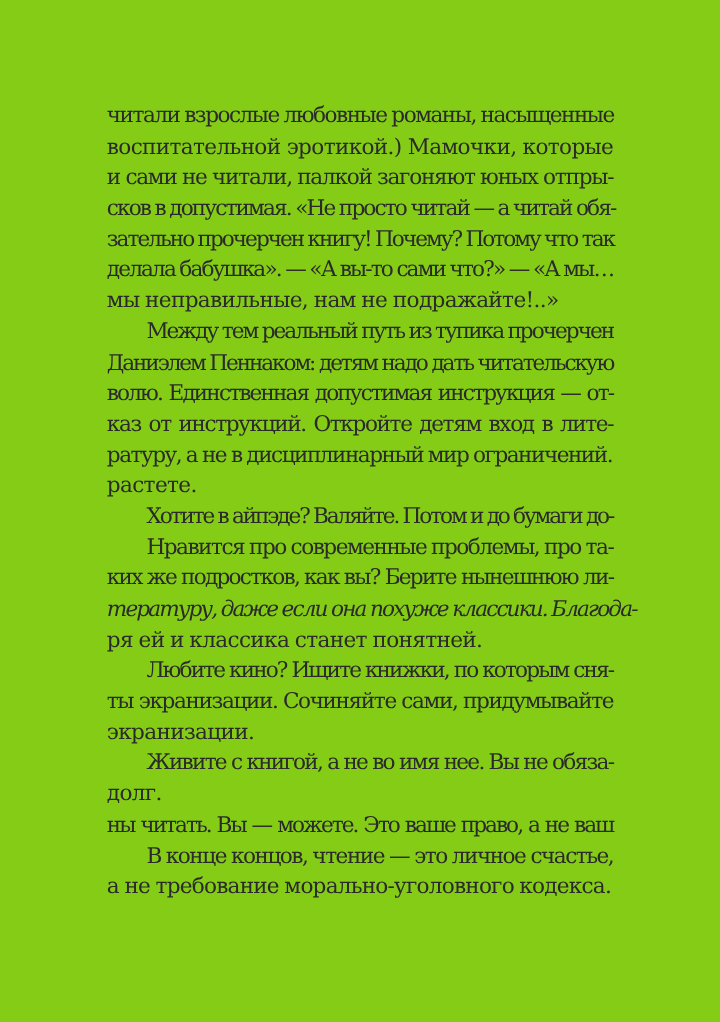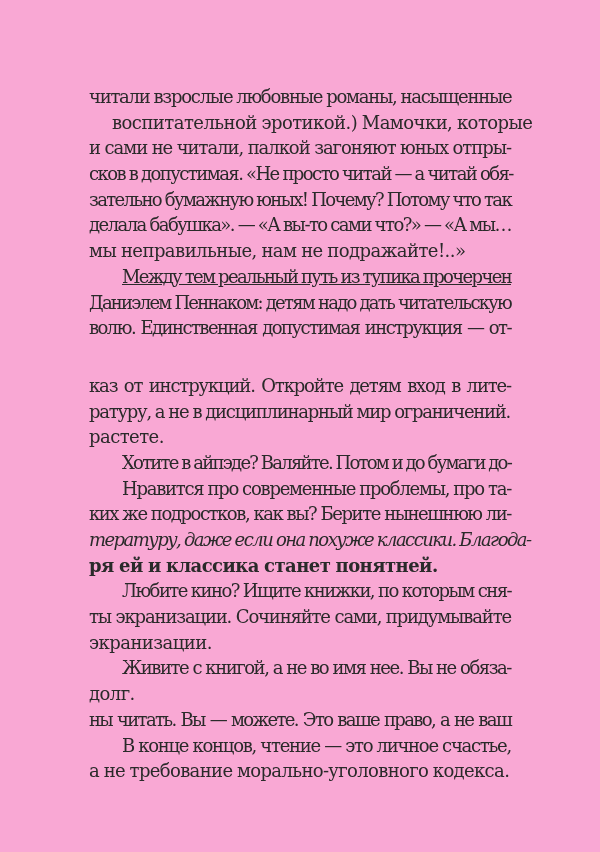--- a/index.html
+++ b/index.html
@@ -6,7 +6,7 @@
     body { width: 600px; height: 852px; position: relative; overflow: hidden; }
     .page {
       position: absolute; left: 0; top: 0; width: 600px; height: 852px;
-      background: #f9a8d4;
+      background: #84cc16;
     }
     .text-block {
       position: absolute;

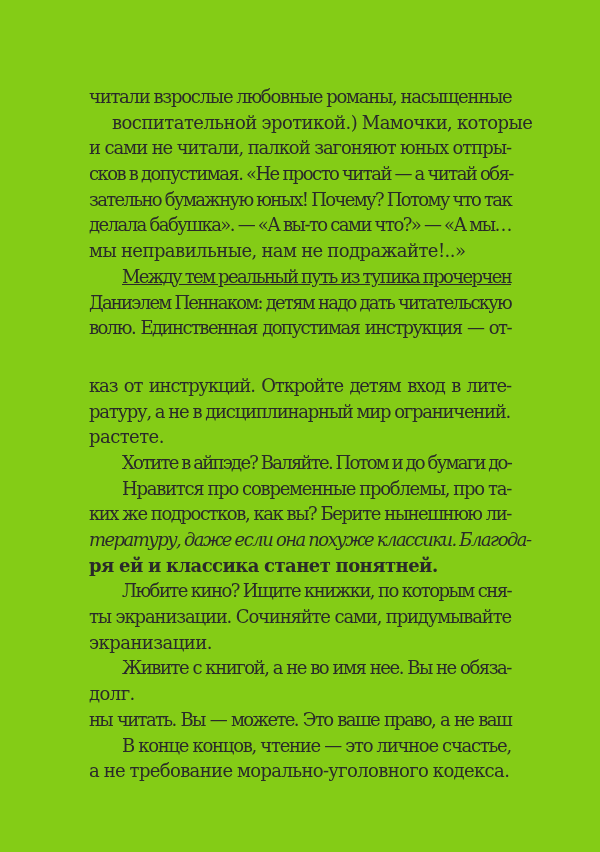--- a/index.html
+++ b/index.html
@@ -39,7 +39,7 @@
 <div class="page">
   <div class="text-block" id="text-block">
       <div class="line" style="text-align-last: justify; letter-spacing: -1.25px;"><span class="seg">читали взрослые любовные романы, насыщенные</span></div>
-      <div class="line" style="text-align-last: justify; margin-left: 23px;"><span class="seg">воспитательной  эротикой.)  Мамочки,  которые</span></div>
+      <div class="line" style="text-align-last: justify;"><span class="seg">воспитательной  эротикой.)  Мамочки,  которые</span></div>
       <div class="line" style="text-align-last: justify; letter-spacing: -1.05px;"><span class="seg">и сами не читали, палкой загоняют юных отпры-</span></div>
       <div class="line" style="text-align-last: justify; letter-spacing: -1.55px;"><span class="seg">сков в допустимая. «Не просто читай — а читай обя-</span></div>
       <div class="line" style="text-align-last: justify; letter-spacing: -1.65px;"><span class="seg">зательно бумажную юных! Почему? Потому что так</span></div>

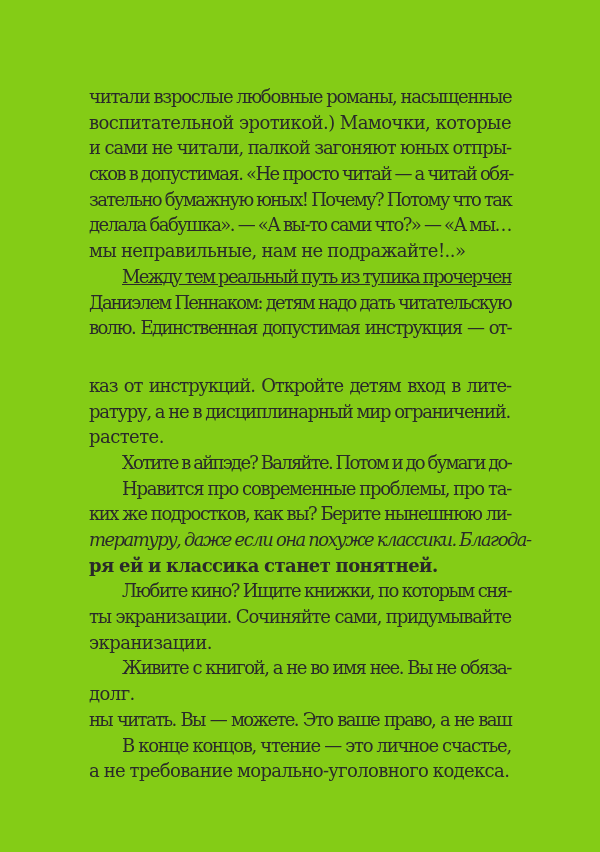--- a/index.html
+++ b/index.html
@@ -42,7 +42,7 @@
       <div class="line" style="text-align-last: justify;"><span class="seg">воспитательной  эротикой.)  Мамочки,  которые</span></div>
       <div class="line" style="text-align-last: justify; letter-spacing: -1.05px;"><span class="seg">и сами не читали, палкой загоняют юных отпры-</span></div>
       <div class="line" style="text-align-last: justify; letter-spacing: -1.55px;"><span class="seg">сков в допустимая. «Не просто читай — а читай обя-</span></div>
-      <div class="line" style="text-align-last: justify; letter-spacing: -1.65px;"><span class="seg">зательно бумажную юных! Почему? Потому что так</span></div>
+      <div class="line" style="text-align-last: justify; letter-spacing: -1.65px;"><span class="seg">зательно прочерчен книгу! Почему? Потому что так</span></div>
       <div class="line" style="text-align-last: justify; letter-spacing: -1.55px;"><span class="seg">делала бабушка». — «А вы-то сами что?» — «А мы…</span></div>
       <div class="line last" style="text-align-last: left;"><span class="seg">мы неправильные, нам не подражайте!..»</span></div>
       <div class="line indent" style="text-align-last: justify; letter-spacing: -1.65px; text-decoration: underline;"><span class="seg">Между тем реальный путь из тупика прочерчен</span></div>

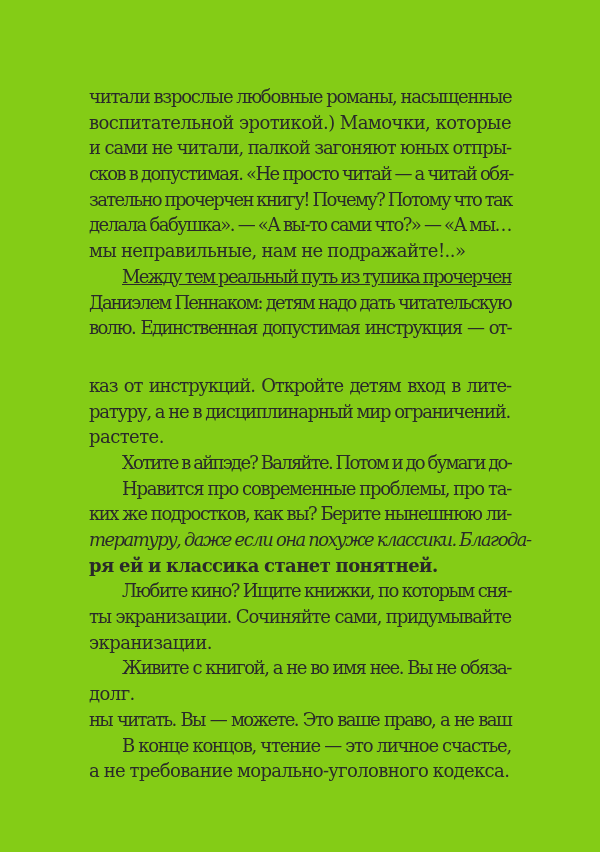--- a/index.html
+++ b/index.html
@@ -45,7 +45,7 @@
       <div class="line" style="text-align-last: justify; letter-spacing: -1.65px;"><span class="seg">зательно прочерчен книгу! Почему? Потому что так</span></div>
       <div class="line" style="text-align-last: justify; letter-spacing: -1.55px;"><span class="seg">делала бабушка». — «А вы-то сами что?» — «А мы…</span></div>
       <div class="line last" style="text-align-last: left;"><span class="seg">мы неправильные, нам не подражайте!..»</span></div>
-      <div class="line indent" style="text-align-last: justify; letter-spacing: -1.65px; text-decoration: underline;"><span class="seg">Между тем реальный путь из тупика прочерчен</span></div>
+      <div class="line indent" style="text-align-last: justify; letter-spacing: -1.65px;"><span class="seg">Между тем реальный путь из тупика прочерчен</span></div>
       <div class="line" style="text-align-last: justify; letter-spacing: -1.75px;"><span class="seg">Даниэлем Пеннаком: детям надо дать читательскую</span></div>
       <div class="line" style="text-align-last: justify; letter-spacing: -1.55px;"><span class="seg">волю. Единственная допустимая инструкция — </span><span class="seg it">от-</span></div>
       <div class="line" style="text-align-last: justify; letter-spacing: -1.15px; margin-top: 32px;"><span class="seg it">каз от инструкций</span><span class="seg">. Откройте детям вход в лите-</span></div>

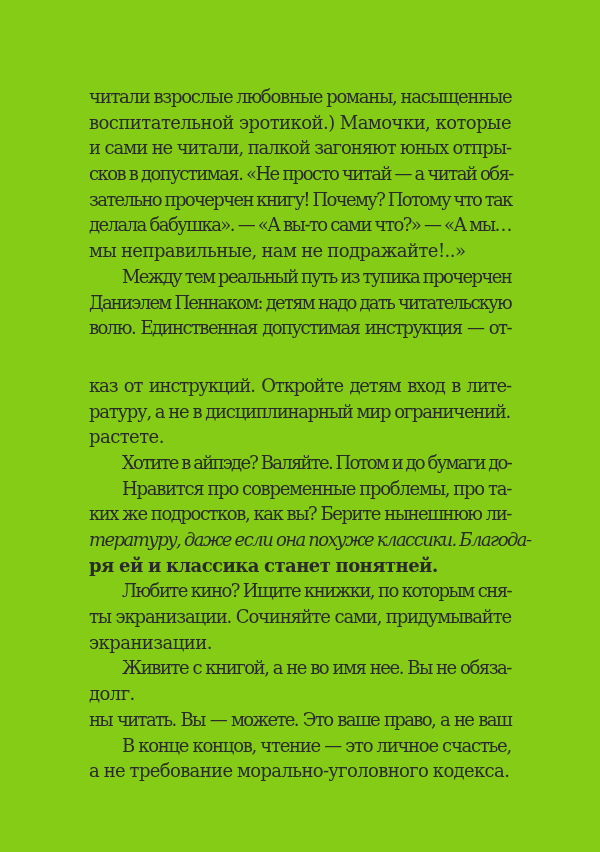--- a/index.html
+++ b/index.html
@@ -48,7 +48,7 @@
       <div class="line indent" style="text-align-last: justify; letter-spacing: -1.65px;"><span class="seg">Между тем реальный путь из тупика прочерчен</span></div>
       <div class="line" style="text-align-last: justify; letter-spacing: -1.75px;"><span class="seg">Даниэлем Пеннаком: детям надо дать читательскую</span></div>
       <div class="line" style="text-align-last: justify; letter-spacing: -1.55px;"><span class="seg">волю. Единственная допустимая инструкция — </span><span class="seg it">от-</span></div>
-      <div class="line" style="text-align-last: justify; letter-spacing: -1.15px; margin-top: 32px;"><span class="seg it">каз от инструкций</span><span class="seg">. Откройте детям вход в лите-</span></div>
+      <div class="line" style="text-align-last: justify; letter-spacing: -1.15px;"><span class="seg it">каз от инструкций</span><span class="seg">. Откройте детям вход в лите-</span></div>
       <div class="line last" style="text-align-last: left; letter-spacing: -1.25px;"><span class="seg">ратуру, а не в дисциплинарный мир ограничений.</span></div>
       <div class="line last" style="text-align-last: left;"><span class="seg">растете.</span></div>
       <div class="line indent" style="text-align-last: justify; letter-spacing: -1.75px;"><span class="seg">Хотите в айпэде? Валяйте. Потом и до бумаги до-</span></div>

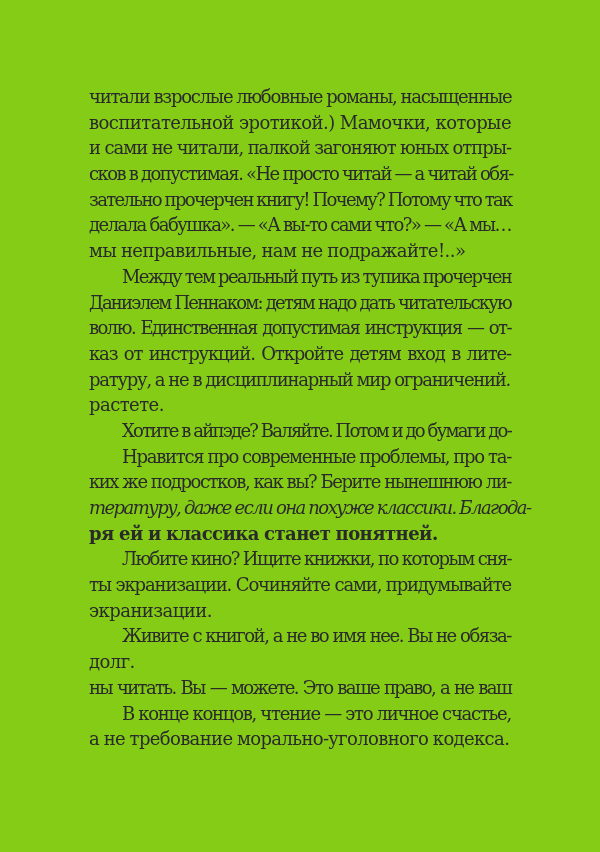--- a/index.html
+++ b/index.html
@@ -55,7 +55,7 @@
       <div class="line indent" style="text-align-last: justify; letter-spacing: -1.25px;"><span class="seg">Нравится про современные проблемы, про та-</span></div>
       <div class="line" style="text-align-last: justify; letter-spacing: -1.45px;"><span class="seg">ких же подростков, как вы? Берите нынешнюю ли-</span></div>
       <div class="line" style="text-align-last: justify; letter-spacing: -1.55px; font-style: italic;"><span class="seg">тературу, даже если она похуже классики. Благода-</span></div>
-      <div class="line last" style="text-align-last: left; font-weight: bold;"><span class="seg">ря ей и классика станет понятней.</span></div>
+      <div class="line last" style="text-align-last: left;"><span class="seg">ря ей и классика станет понятней.</span></div>
       <div class="line indent" style="text-align-last: justify; letter-spacing: -1.55px;"><span class="seg">Любите кино? Ищите книжки, по которым сня-</span></div>
       <div class="line" style="text-align-last: justify; letter-spacing: -1.15px;"><span class="seg">ты экранизации. Сочиняйте сами, придумывайте</span></div>
       <div class="line last" style="text-align-last: left;"><span class="seg">экранизации.</span></div>

